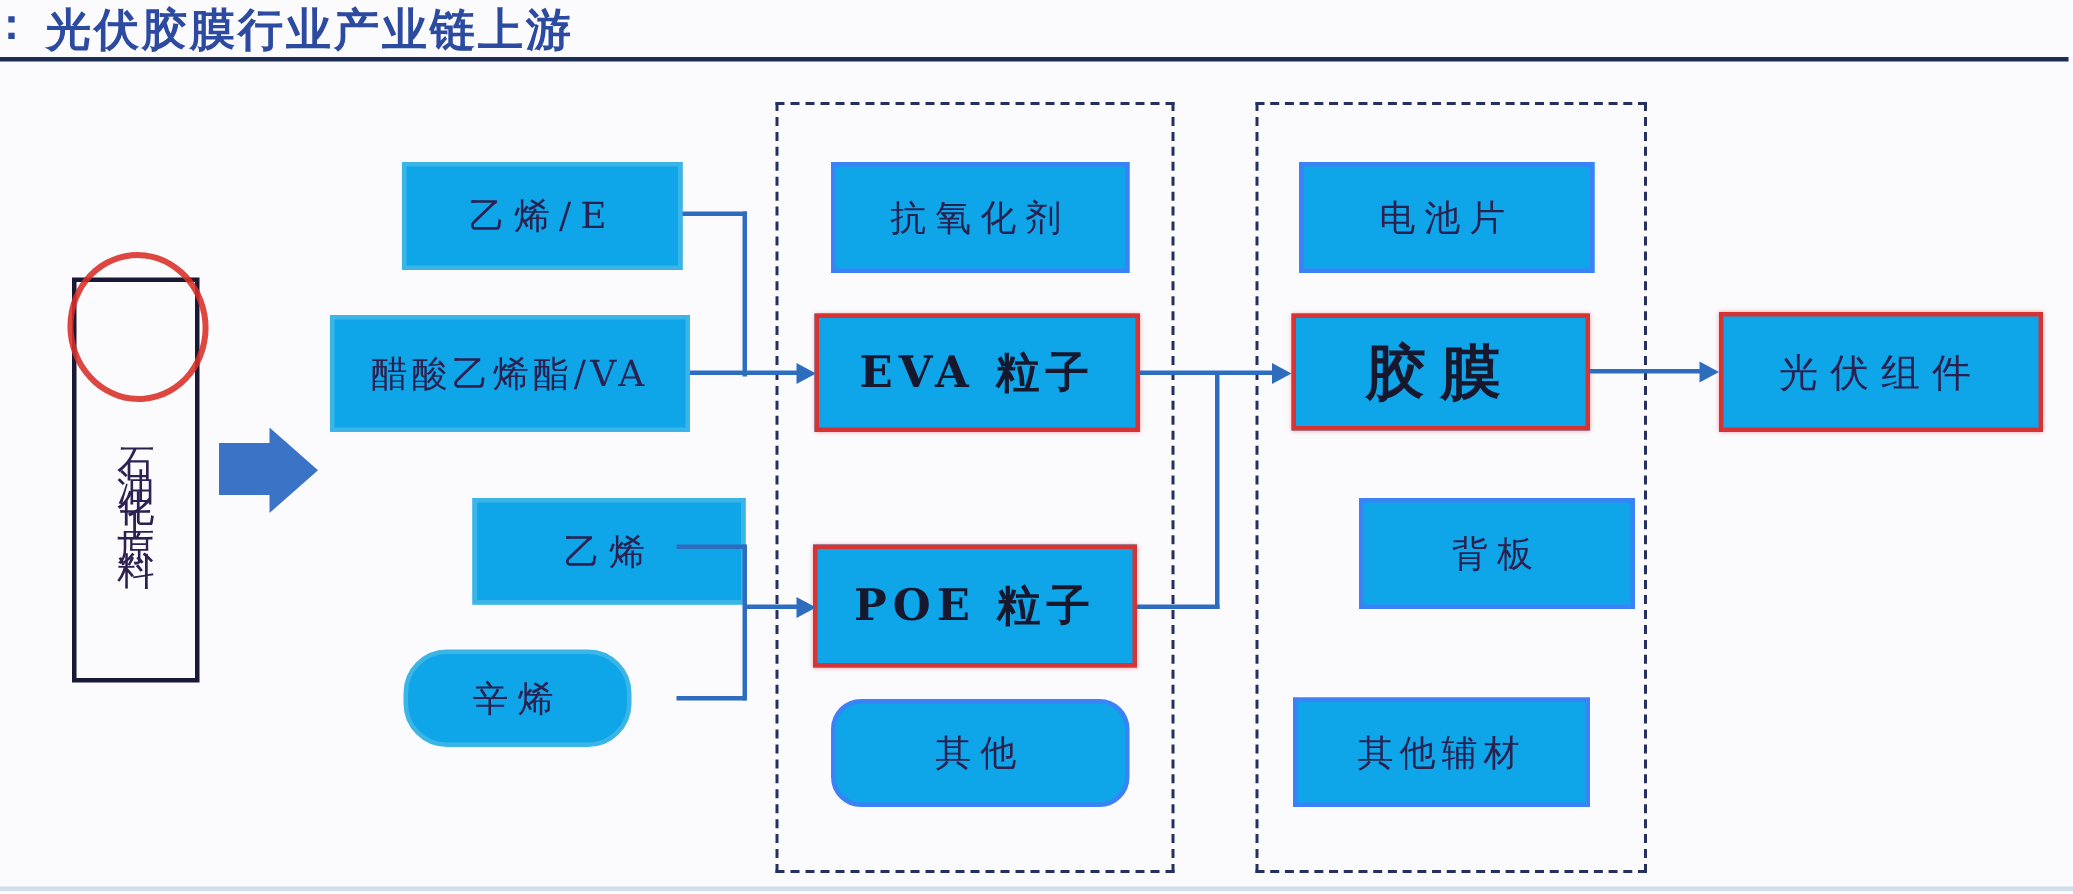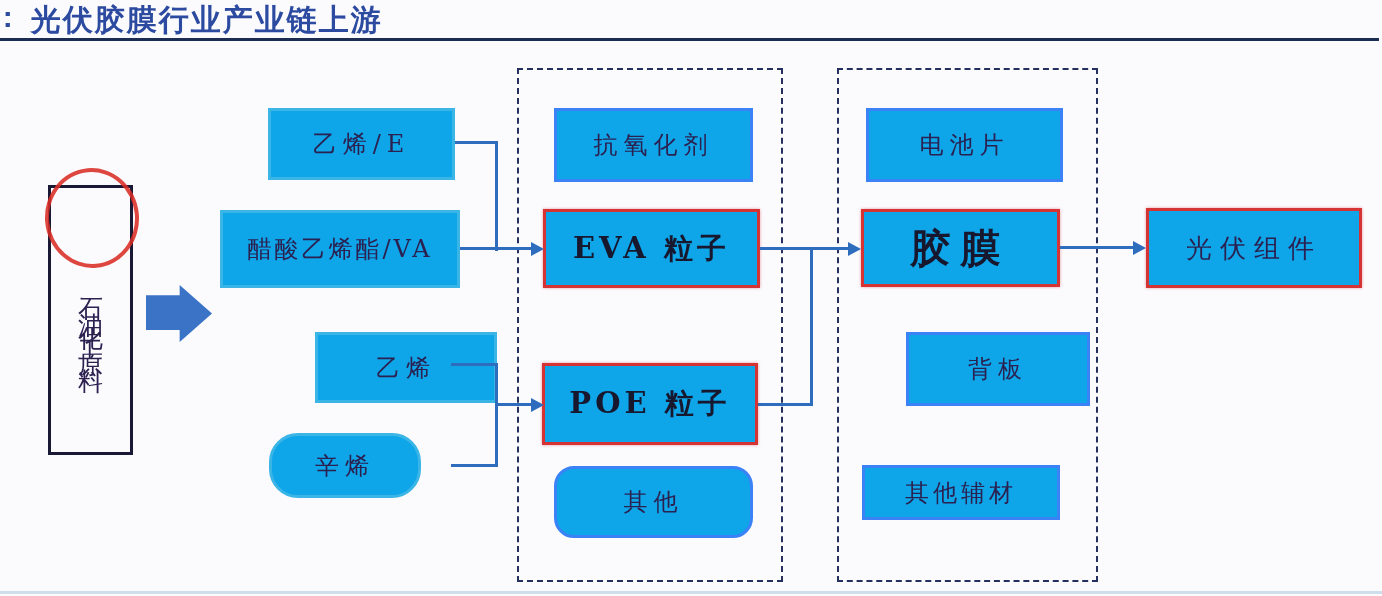--- a/index.html
+++ b/index.html
@@ -136,7 +136,7 @@
 <div class="node border-black" style="left:861px;top:332px;width:184px;height:74px;margin-left:45px;">
   <span>背板</span>
 </div>
-<div class="node border-black" style="left:862px;top:465px;width:198px;height:55px;letter-spacing:4px;">
+<div class="node border-black" style="left:862px;top:465px;width:198px;height:73px;letter-spacing:4px;">
   <span>其他辅材</span>
 </div>
 

